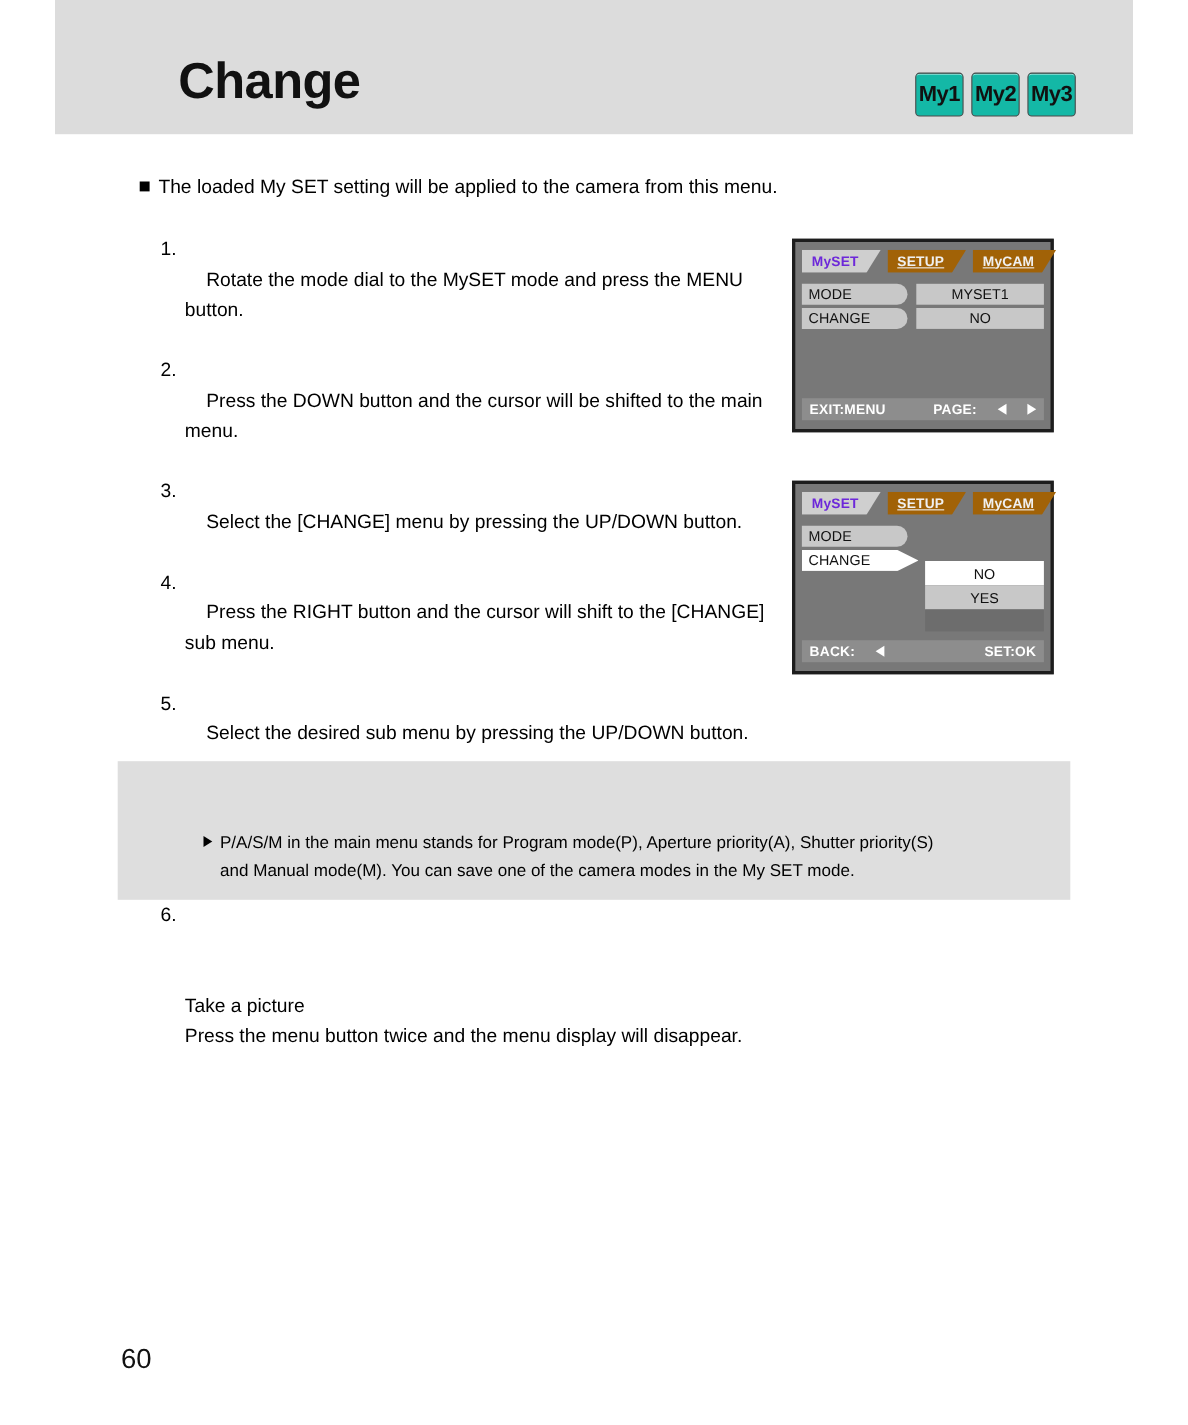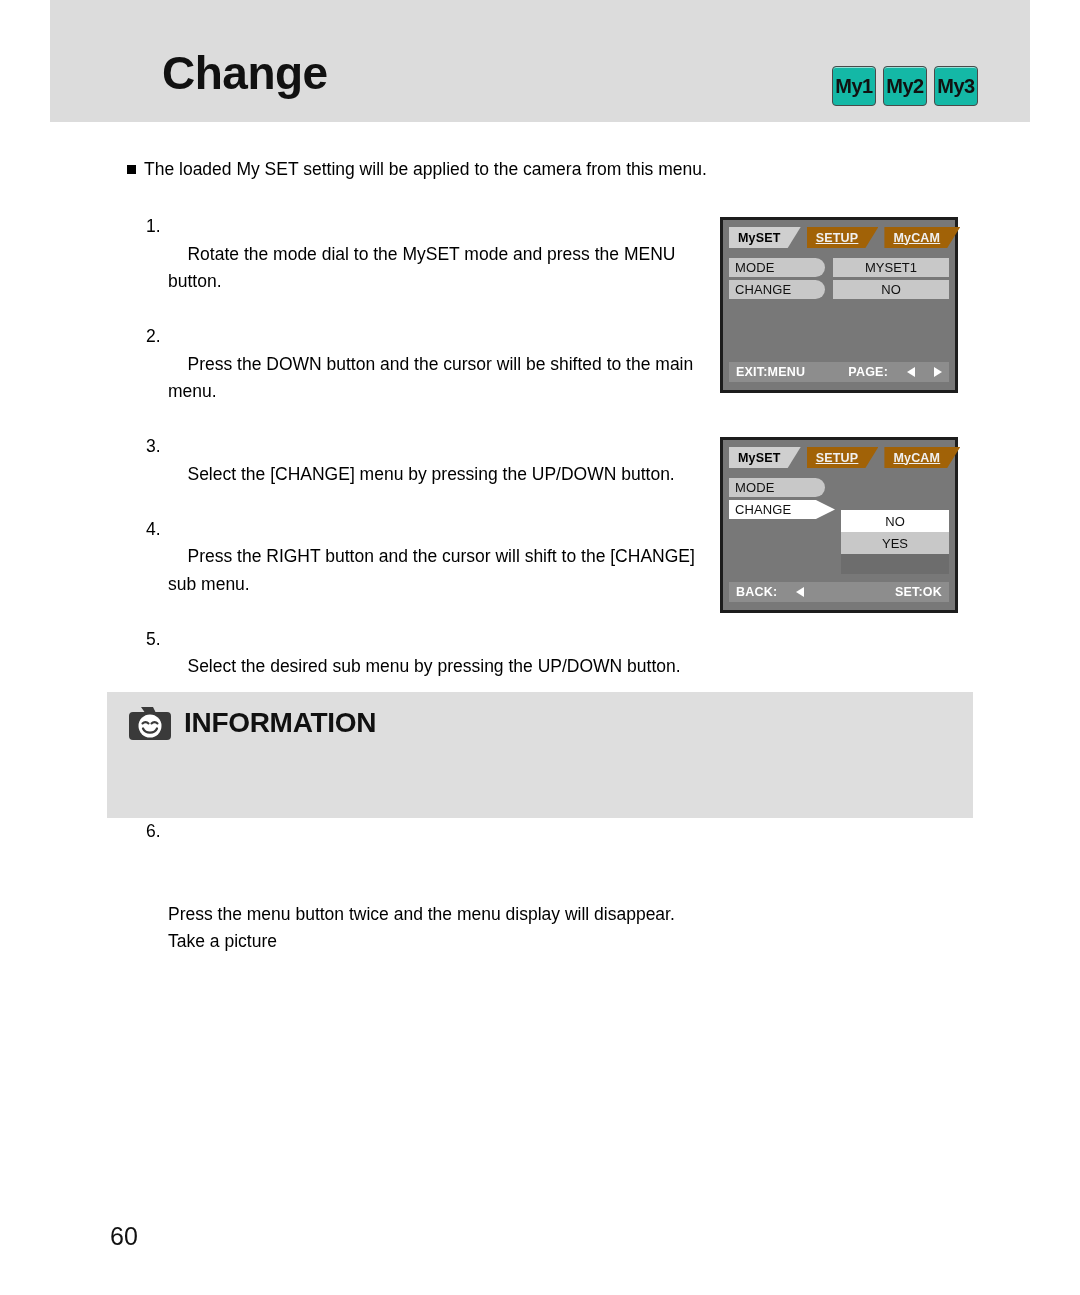--- a/index.html
+++ b/index.html
@@ -142,7 +142,7 @@
     letter-spacing: 0.2px;
     clip-path: polygon(0 0, 100% 0, calc(100% - 13px) 100%, 0 100%);
   }
-  .lcd-tab.active { background: #cfcfcf; color: #000000; }
+  .lcd-tab.active { background: #cfcfcf; color: #6d28d9; }
   .lcd-tab.inactive { background: #a16207; color: #f0f0f0; text-decoration: underline; }
 
   .lcd-rows {

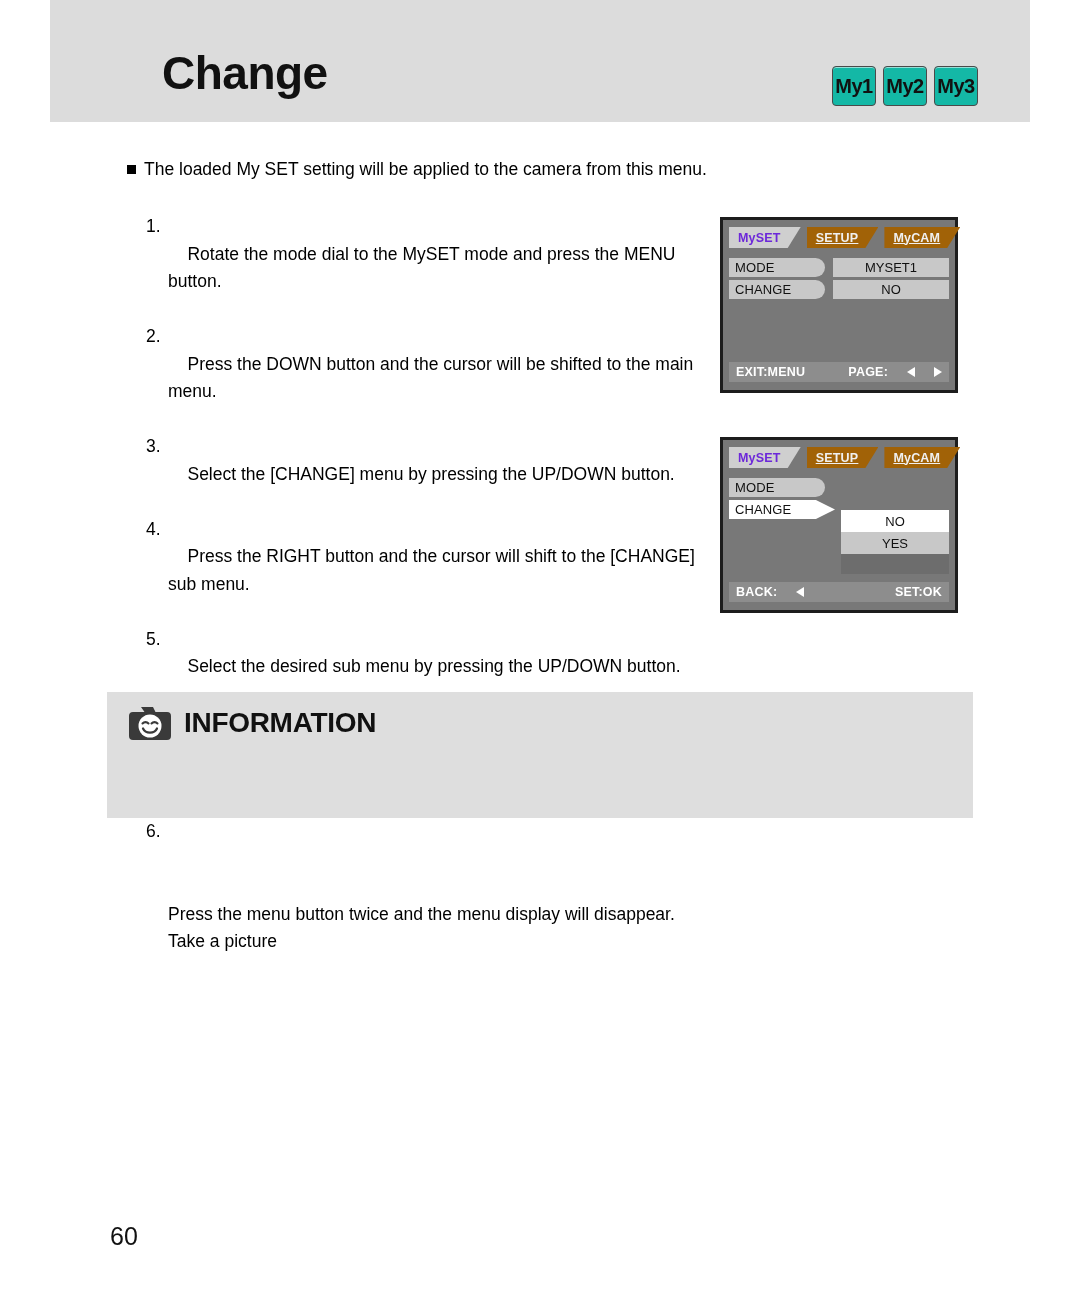--- a/index.html
+++ b/index.html
@@ -395,16 +395,6 @@
 </div>
 
 <div class="info-box">
-  <div class="info-head">
-    <svg class="cam-icon" viewBox="0 0 46 38">
-      <path d="M14 3 h12 l2.5 5 h11.5 a4 4 0 0 1 4 4 v20 a4 4 0 0 1 -4 4 h-34 a4 4 0 0 1 -4 -4 v-20 a4 4 0 0 1 4 -4 h11.5 z" fill="#3a3a3a"></path>
-      <circle cx="23" cy="22" r="11.5" fill="#ffffff"></circle>
-      <path d="M15.5 19.5 a4 4 0 0 1 6 0" stroke="#3a3a3a" stroke-width="2.1" fill="none" stroke-linecap="round"></path>
-      <path d="M24.5 19.5 a4 4 0 0 1 6 0" stroke="#3a3a3a" stroke-width="2.1" fill="none" stroke-linecap="round"></path>
-      <path d="M16 24.5 a7.5 6.5 0 0 0 14 0" stroke="#3a3a3a" stroke-width="2.2" fill="none" stroke-linecap="round"></path>
-    </svg>
-    <span class="info-title">INFORMATION</span>
-  </div>
 </div>
 
 <div class="page-num">60</div>

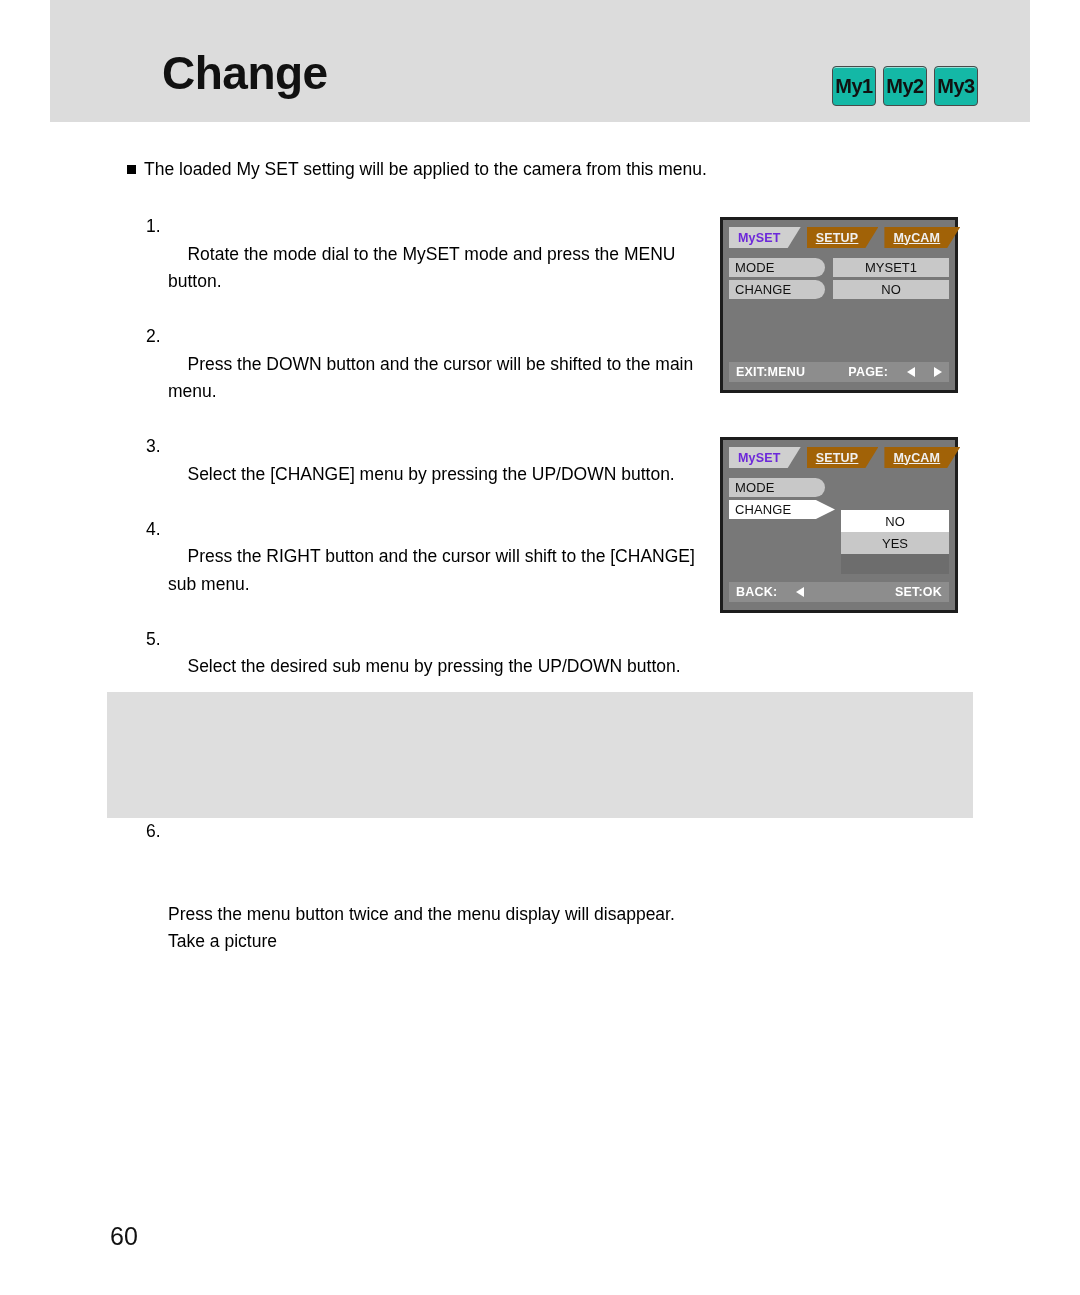--- a/index.html
+++ b/index.html
@@ -395,6 +395,10 @@
 </div>
 
 <div class="info-box">
+  <div class="info-body">
+    <span class="tri"></span><span>P/A/S/M in the main menu stands for Program mode(P), Aperture priority(A), Shutter priority(S)</span>
+    <div class="info-line2">and Manual mode(M). You can save one of the camera modes in the My SET mode.</div>
+  </div>
 </div>
 
 <div class="page-num">60</div>

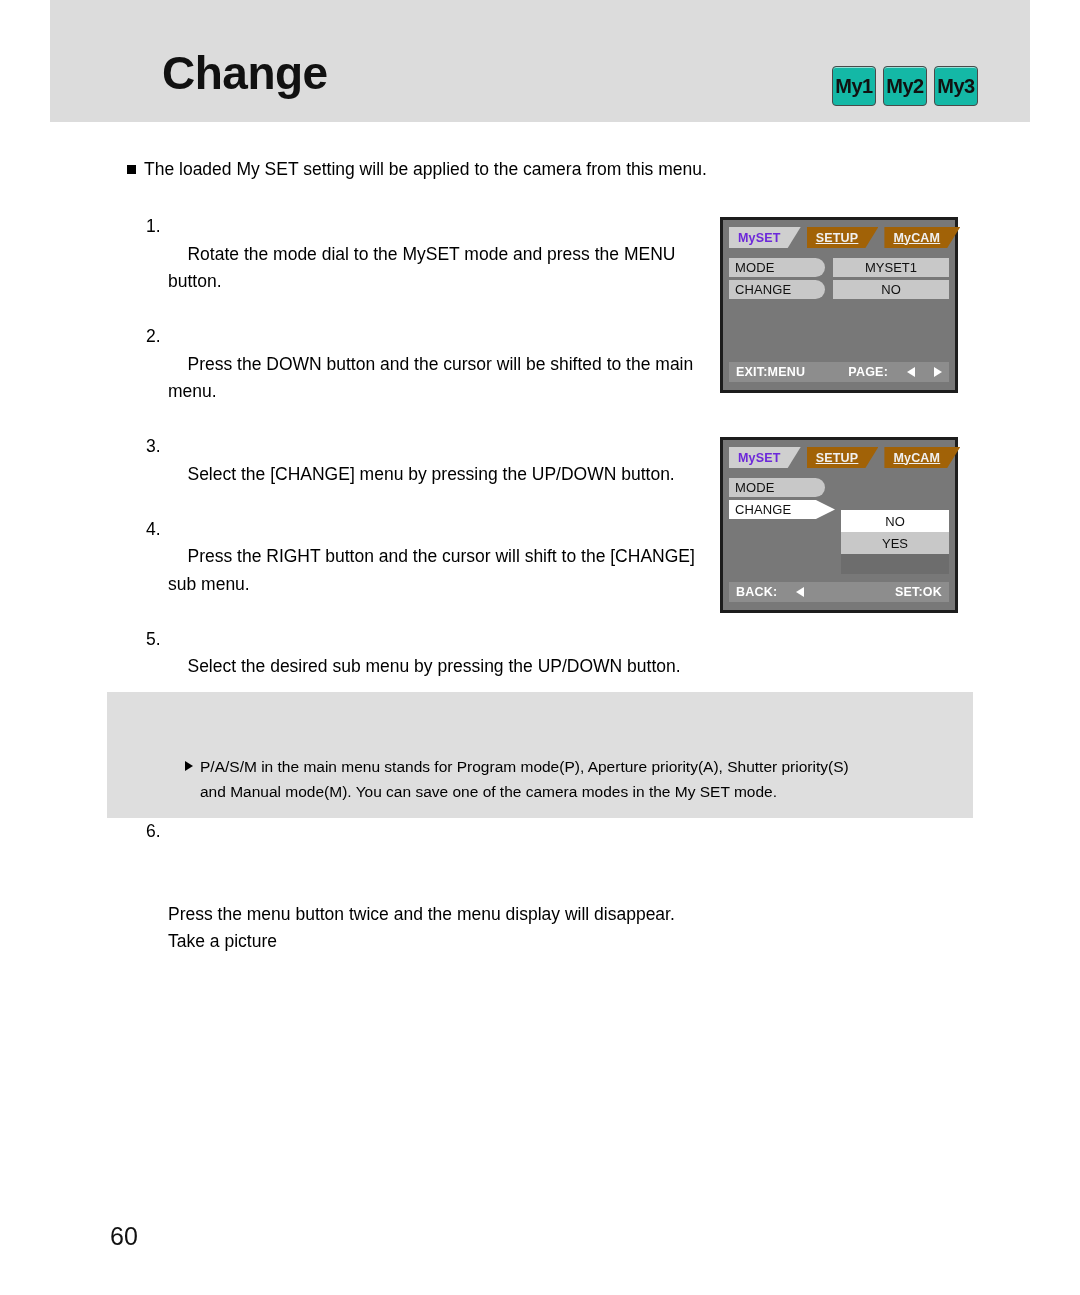--- a/index.html
+++ b/index.html
@@ -336,8 +336,8 @@
   <div class="step">
     <span class="num">6.</span>
   </div>
+  <div class="cont">Take a picture</div>
   <div class="cont">Press the menu button twice and the menu display will disappear.</div>
-  <div class="cont">Take a picture</div>
 </div>
 
 <div class="lcd" id="lcd1">

